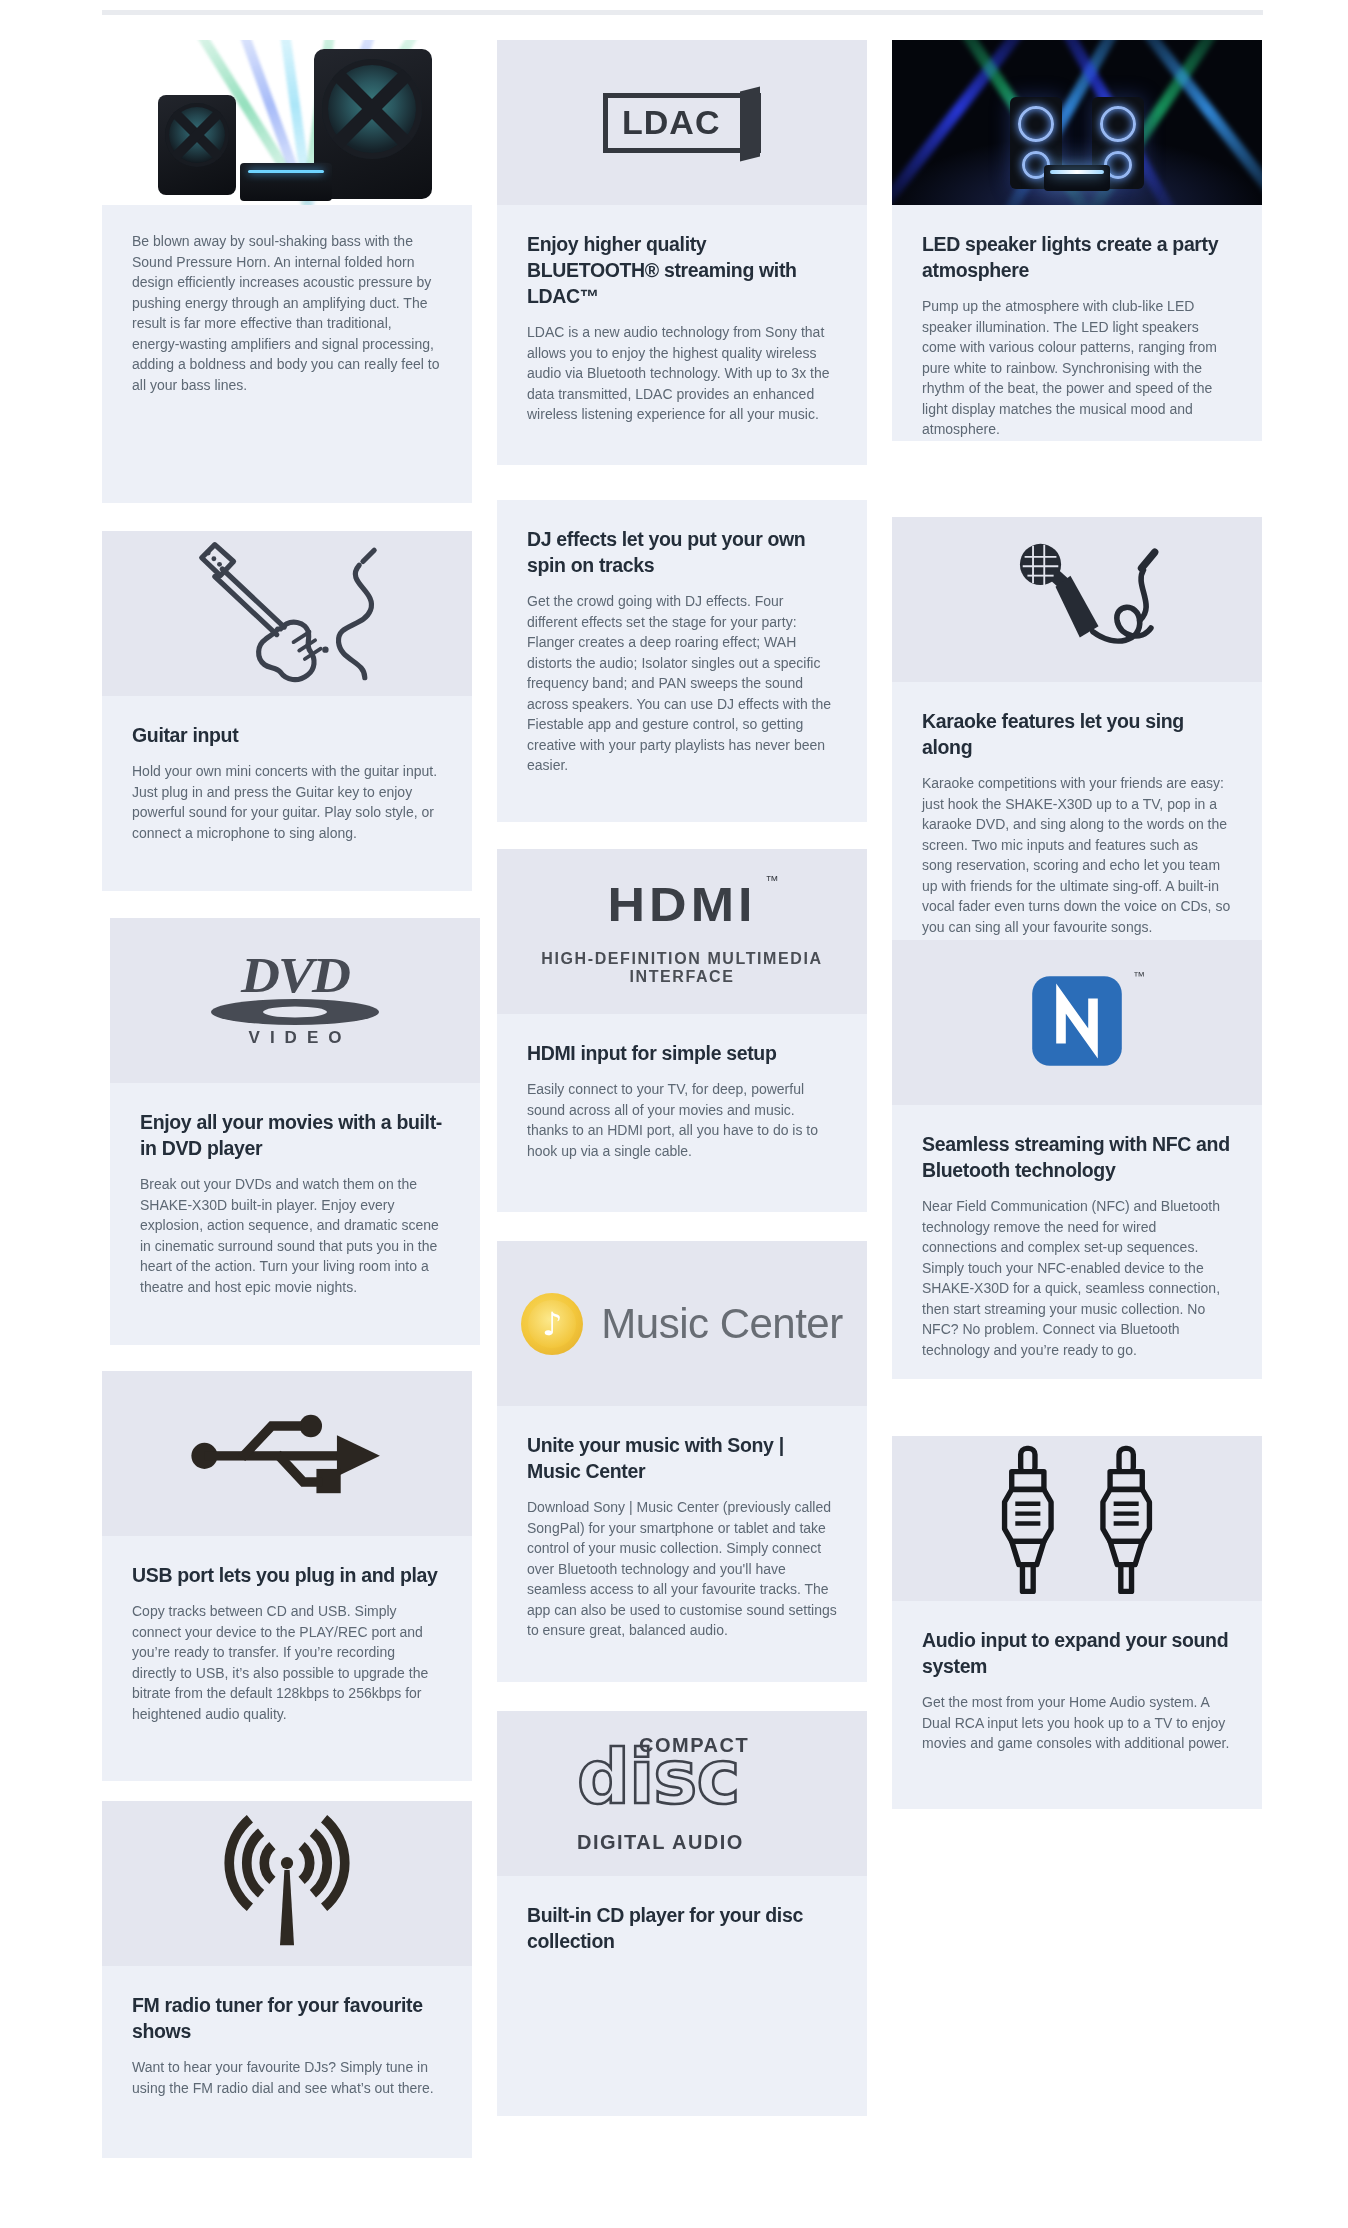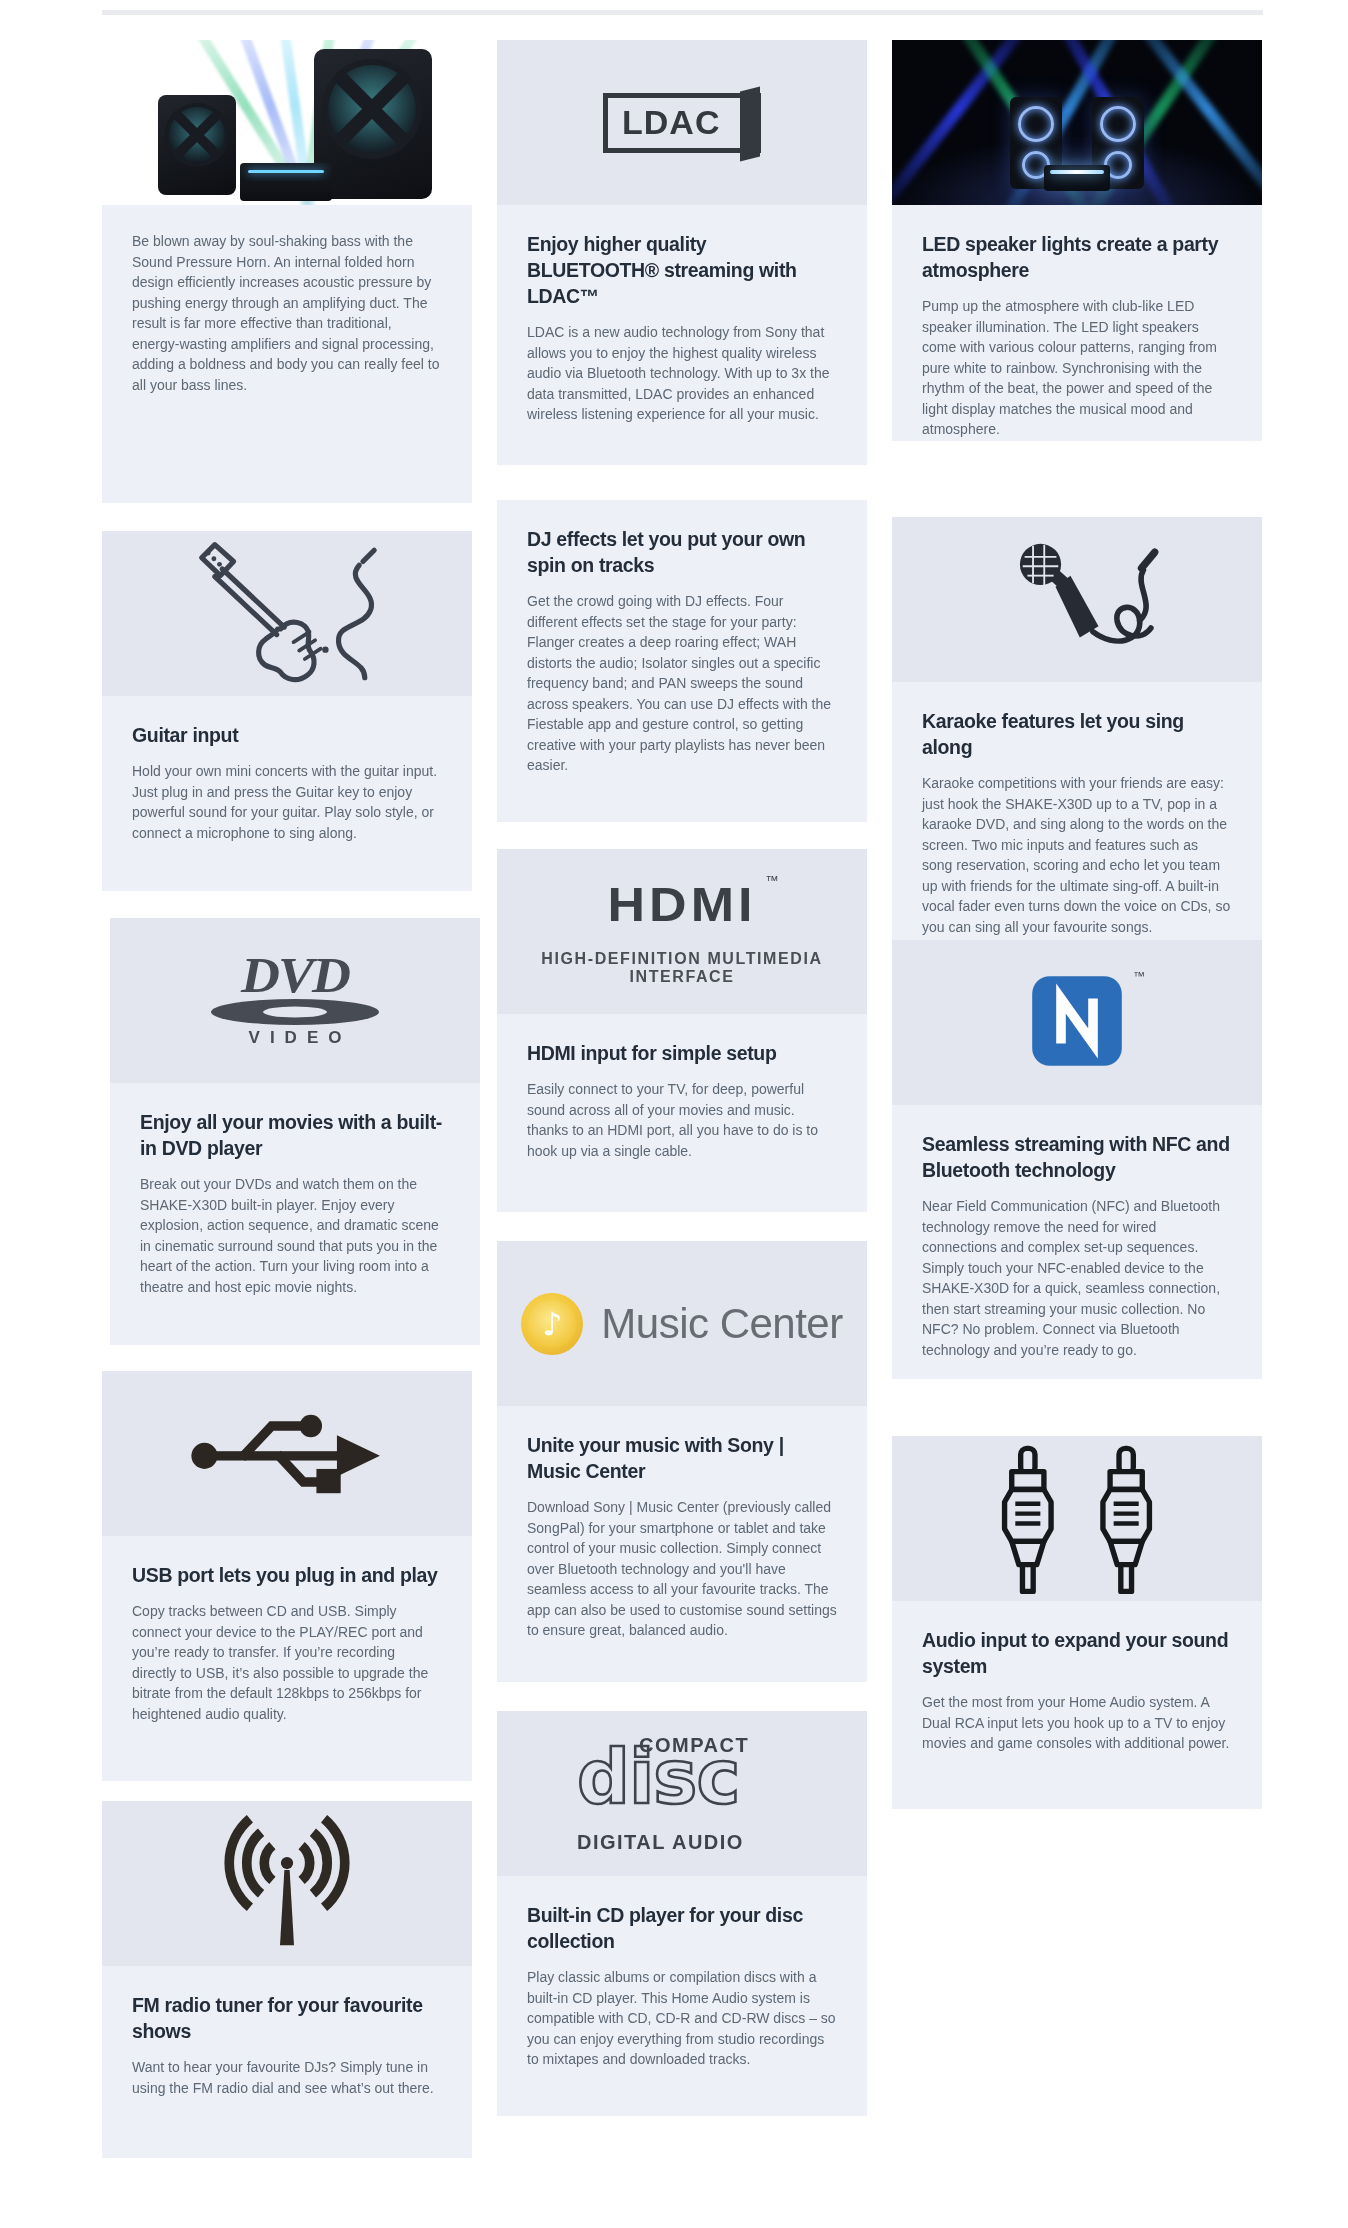--- a/index.html
+++ b/index.html
@@ -292,7 +292,6 @@
         </div>
         <div class="txt-block" style="height:240px;">
           <h3 class="card-title">Built-in CD player for your disc collection</h3>
-          <p class="card-body">Play classic albums or compilation discs with a built-in CD player. This Home Audio system is compatible with CD, CD-R and CD-RW discs – so you can enjoy everything from studio recordings to mixtapes and downloaded tracks.</p>
         </div>
       </div>
     </div>

